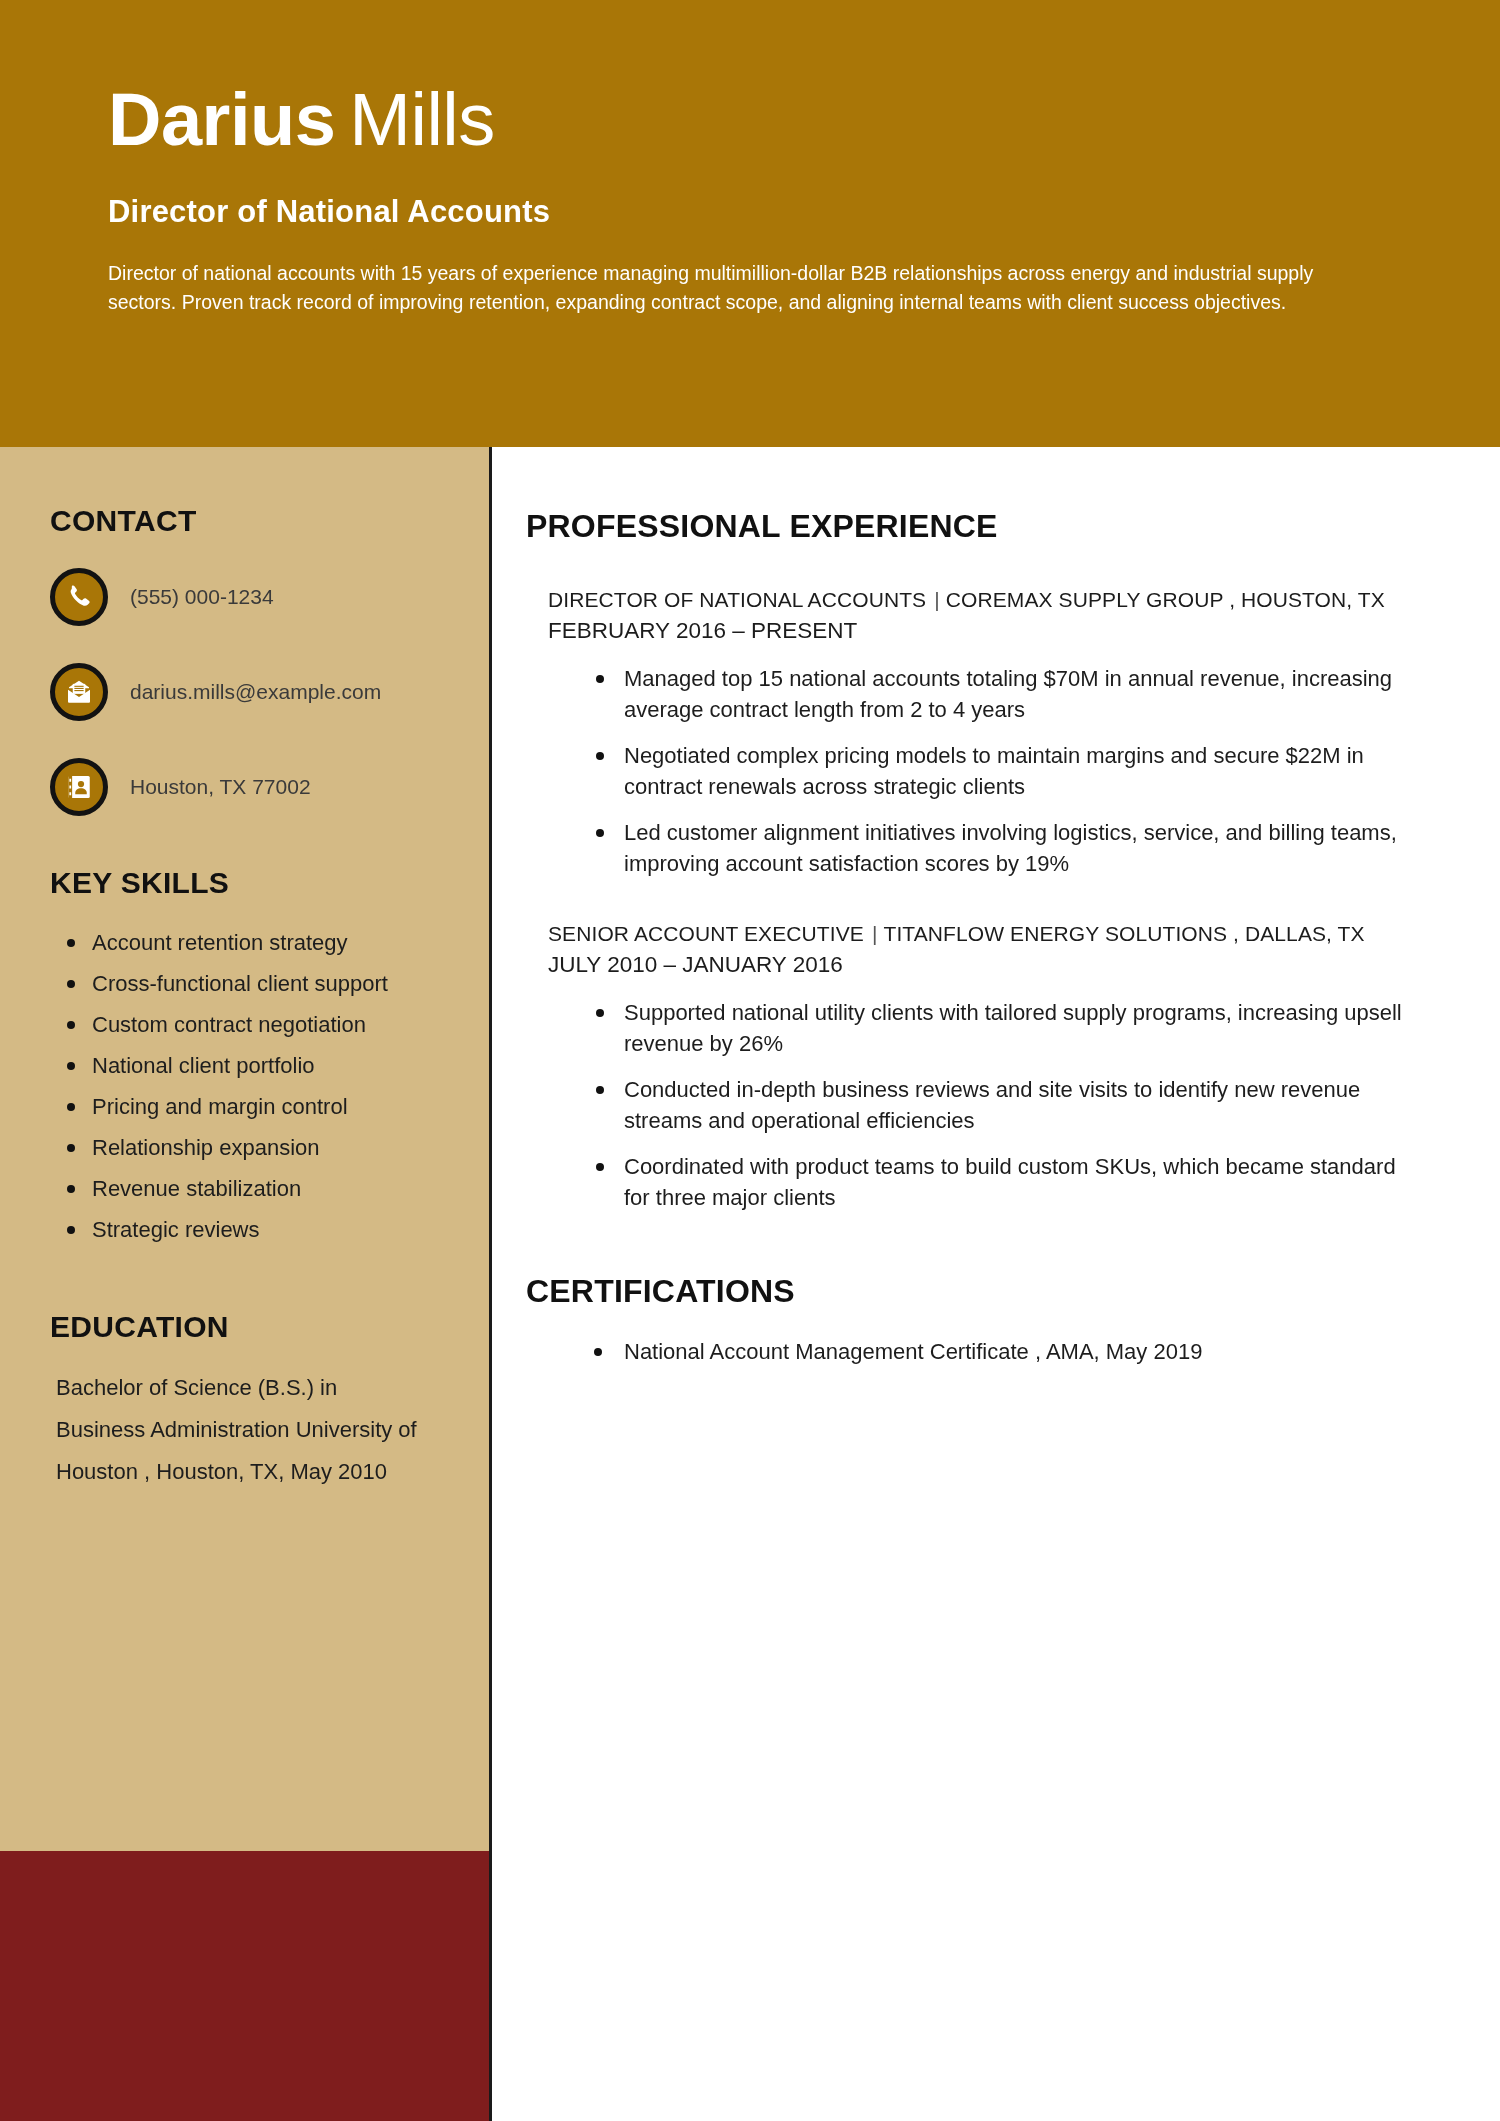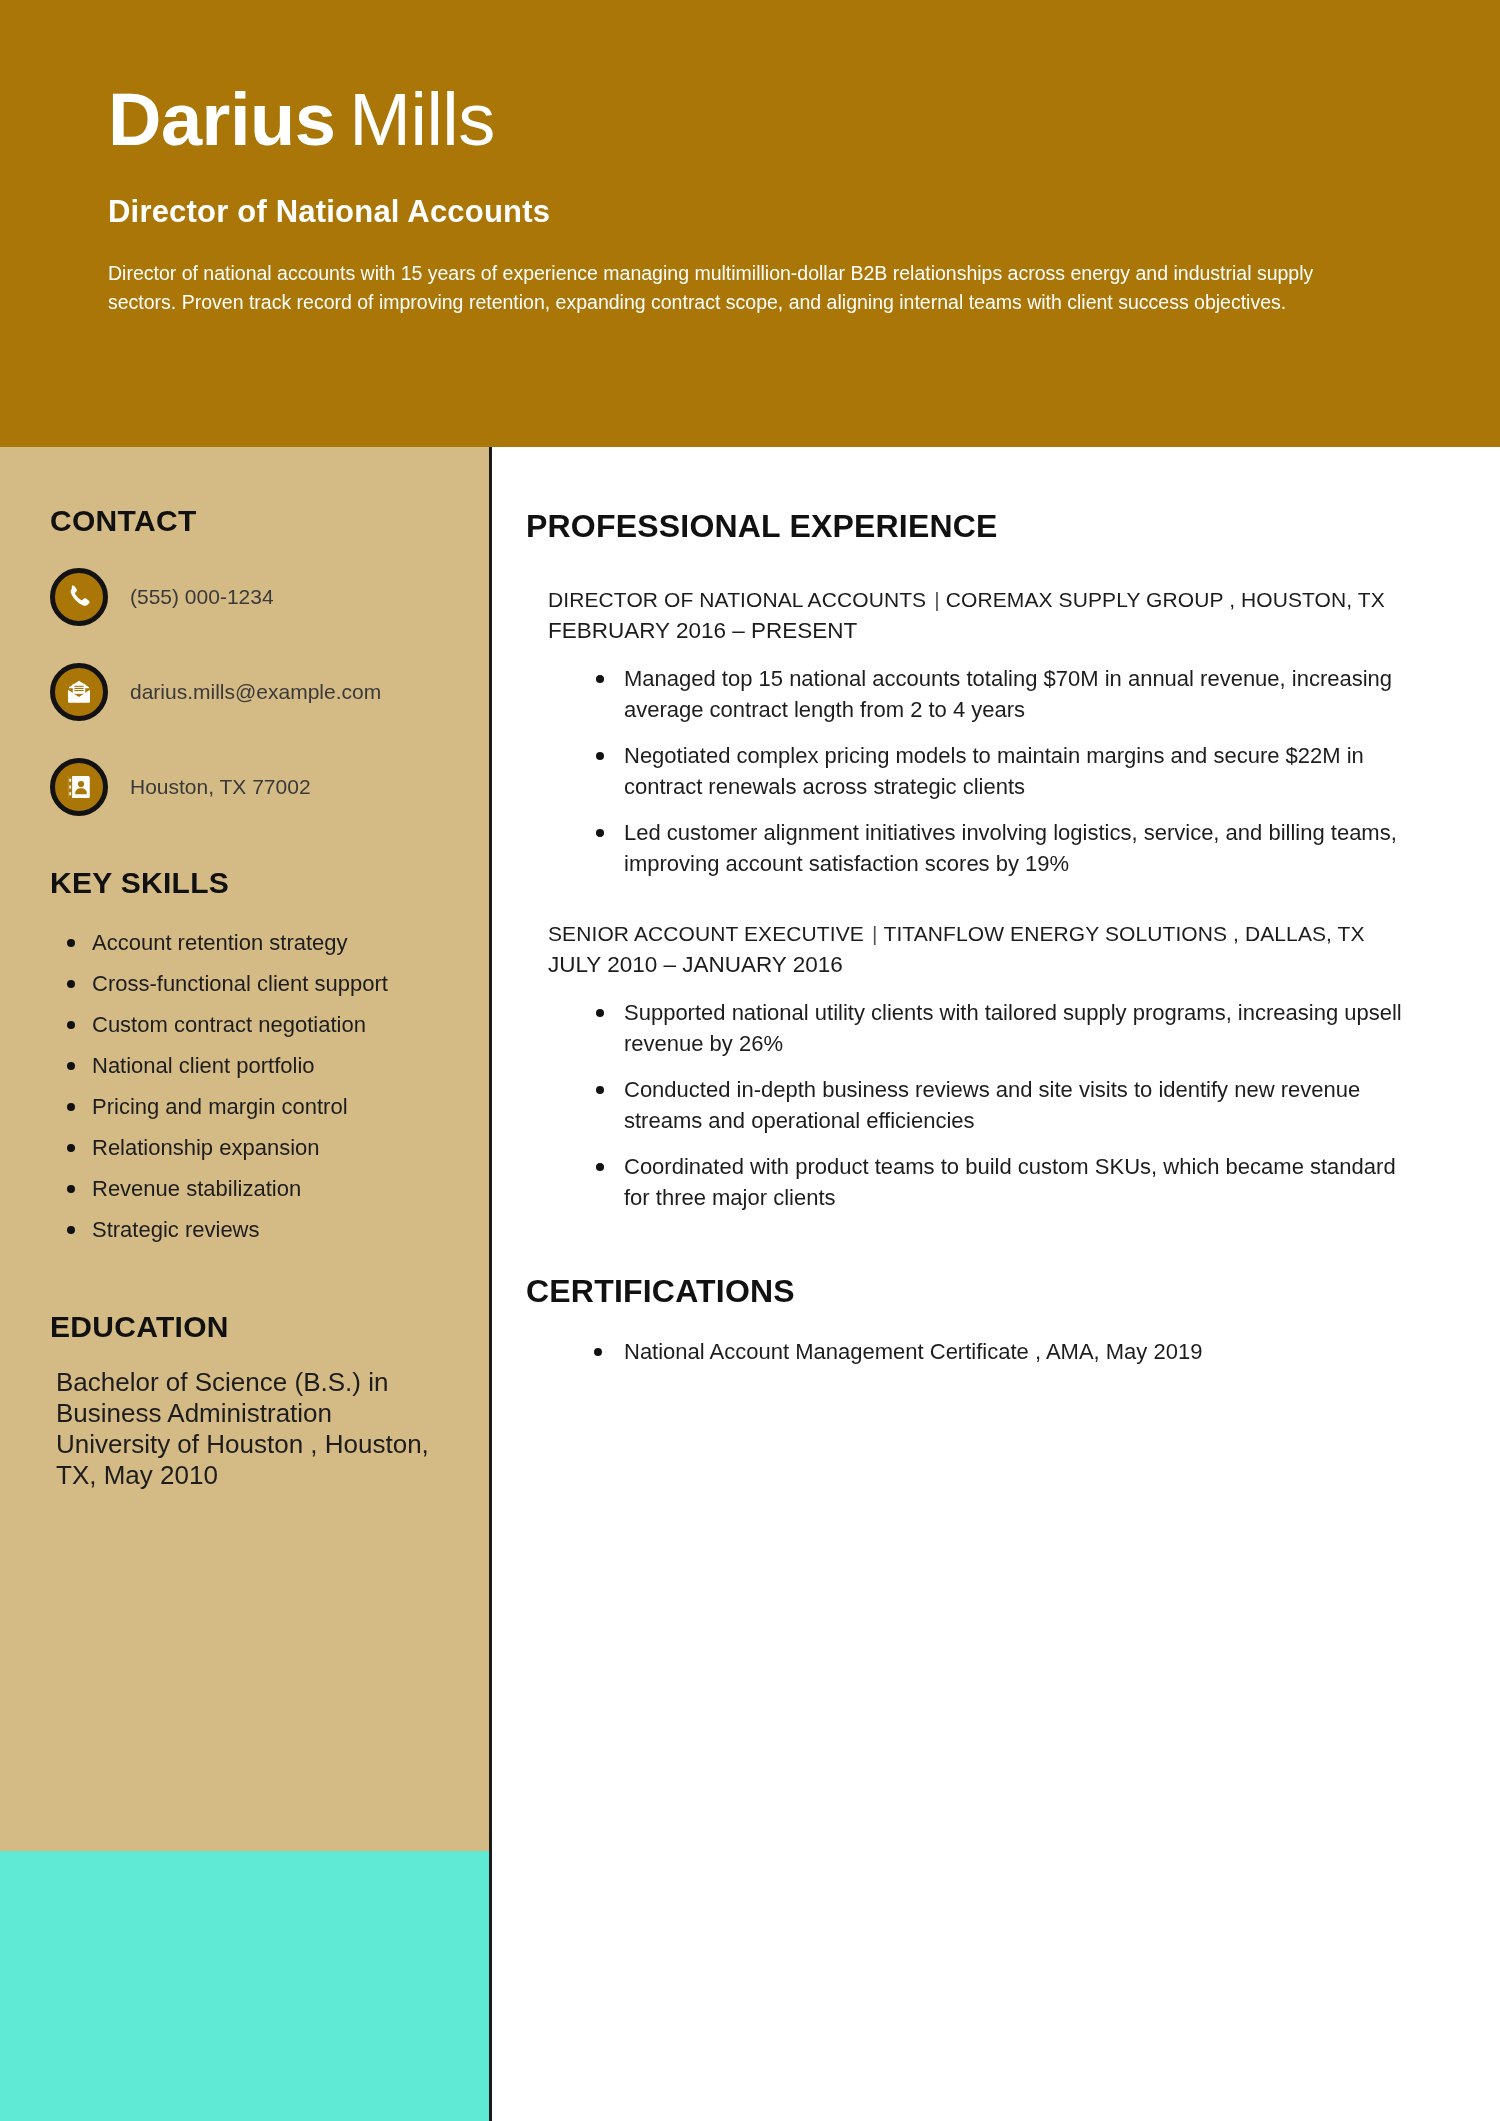--- a/index.html
+++ b/index.html
@@ -15,7 +15,7 @@
     position: relative;
     width: 1500px;
     height: 2121px;
-    background: #5eead4;
+    background: #7f1d1d;
     overflow: hidden;
   }
 

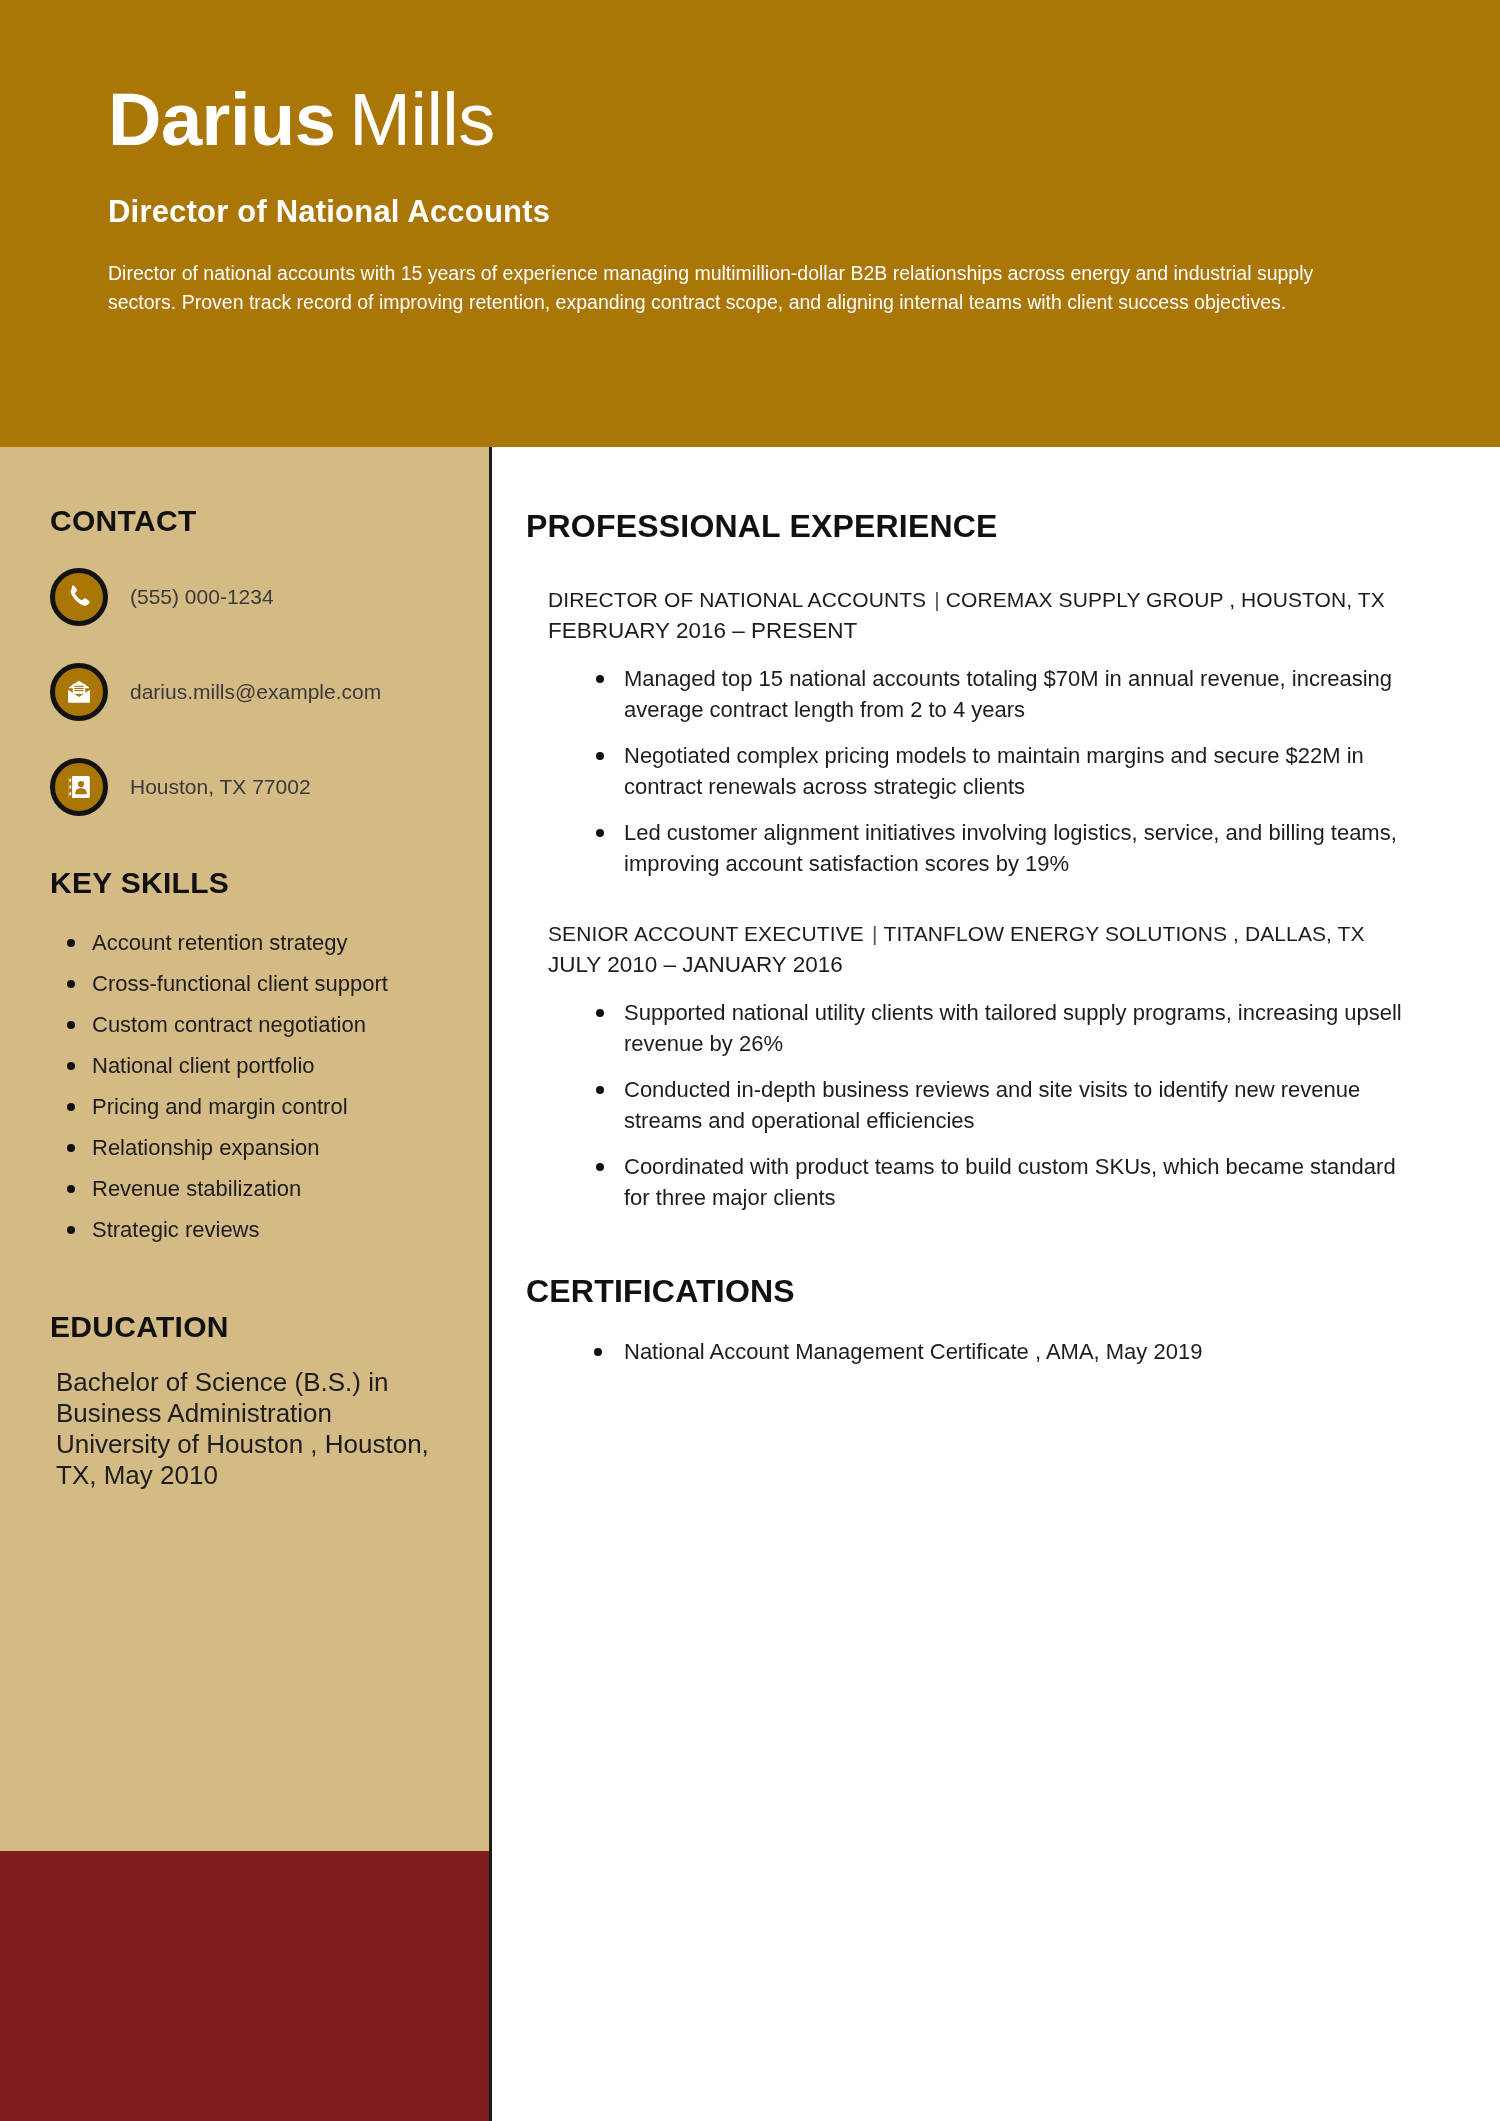--- a/index.html
+++ b/index.html
@@ -136,8 +136,8 @@
   
   .edu-block {
     margin-top: 23px;
-    font-size: 26px;
-    line-height: 31px;
+    font-size: 22px;
+    line-height: 42px;
     color: #1d1d1d;
     width: 380px;
     padding-left: 6px;

